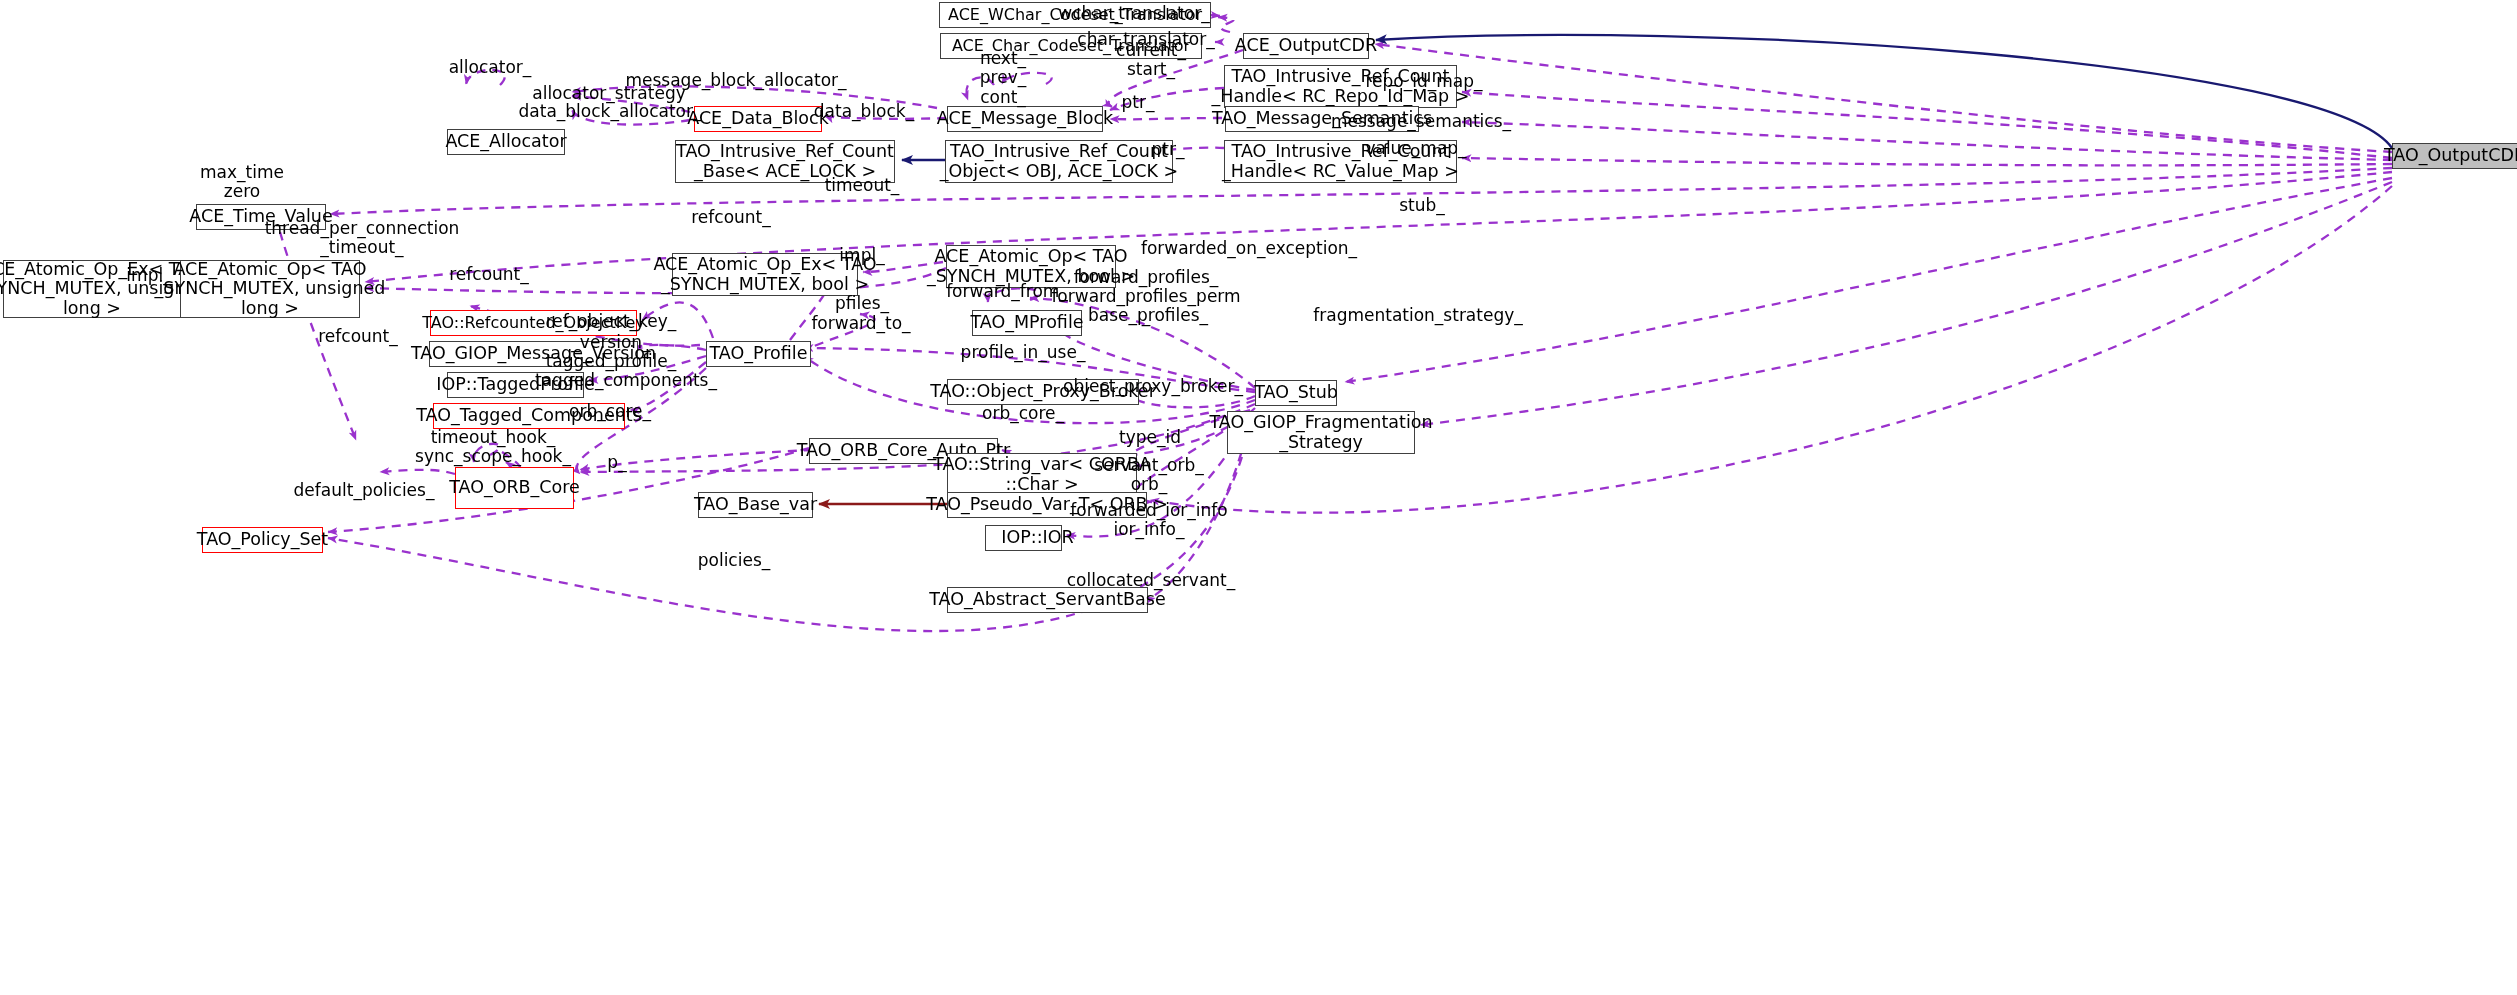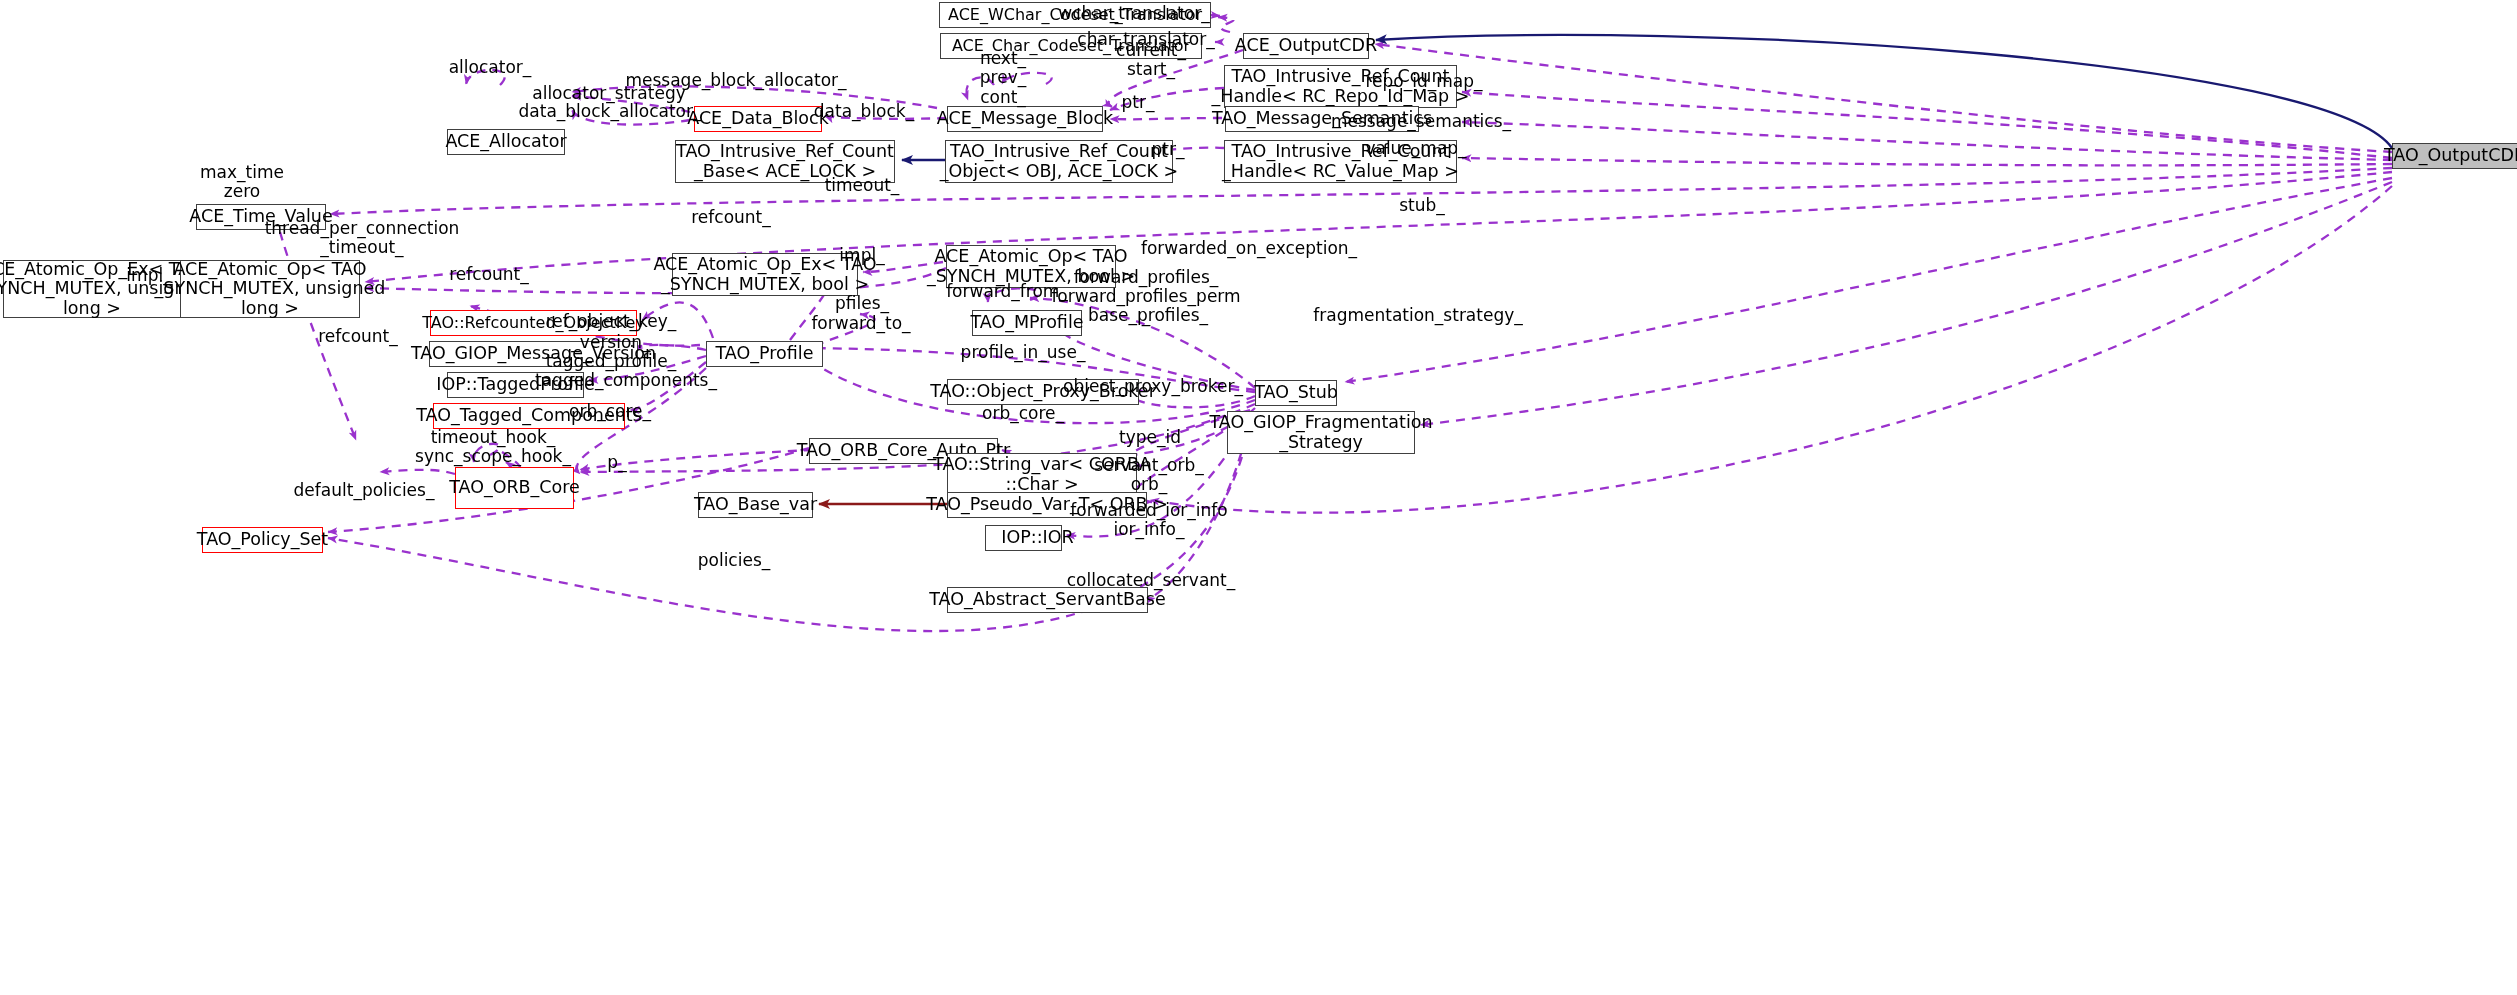--- a/index.html
+++ b/index.html
@@ -130,7 +130,7 @@
       <div class="node red" style="left: 430px; top: 310px; width: 207px; height: 26px; font-size: 16px;">TAO::Refcounted_ObjectKey</div>
       <div class="node" style="left: 972px; top: 310px; width: 110px; height: 26px;">TAO_MProfile</div>
       <div class="node" style="left: 429px; top: 341px; width: 209px; height: 26px;">TAO_GIOP_Message_Version</div>
-      <div class="node" style="left: 706px; top: 341px; width: 117px; height: 26px;">TAO_Profile</div>
+      <div class="node" style="left: 706px; top: 341px; width: 105px; height: 26px;">TAO_Profile</div>
       <div class="node" style="left: 447px; top: 372px; width: 137px; height: 26px;">IOP::TaggedProfile</div>
       <div class="node" style="left: 947px; top: 379px; width: 192px; height: 26px;">TAO::Object_Proxy_Broker</div>
       <div class="node" style="left: 1255px; top: 380px; width: 82px; height: 26px;">TAO_Stub</div>

